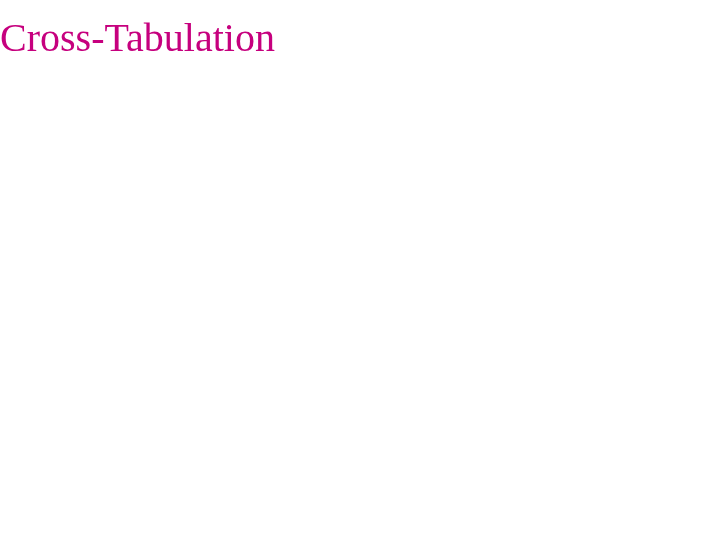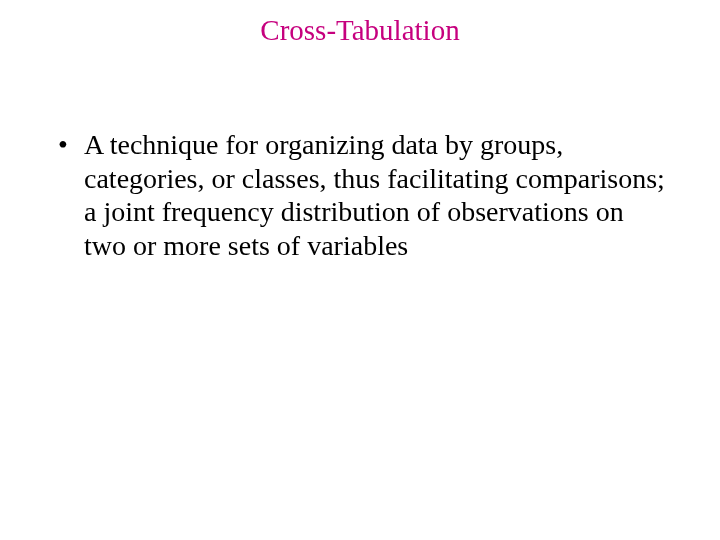--- a/index.html
+++ b/index.html
@@ -22,8 +22,8 @@
     top: 14px;
     left: 0;
     width: 100%;
-    text-align: center;
-    font-size: 29px;
+    text-align: left;
+    font-size: 40px;
     font-weight: normal;
   }
   .body {

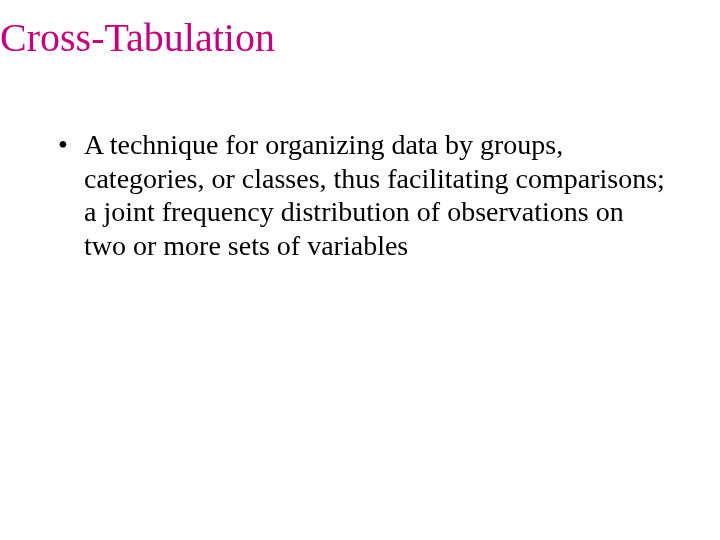--- a/index.html
+++ b/index.html
@@ -62,7 +62,6 @@
 
   <div class="body">
     <ul class="bullets">
-      <li>A technique for organizing data by groups, categories, or classes, thus facilitating comparisons; a joint frequency distribution of observations on two or more sets of variables</li>
     </ul>
   </div>
 </div>

